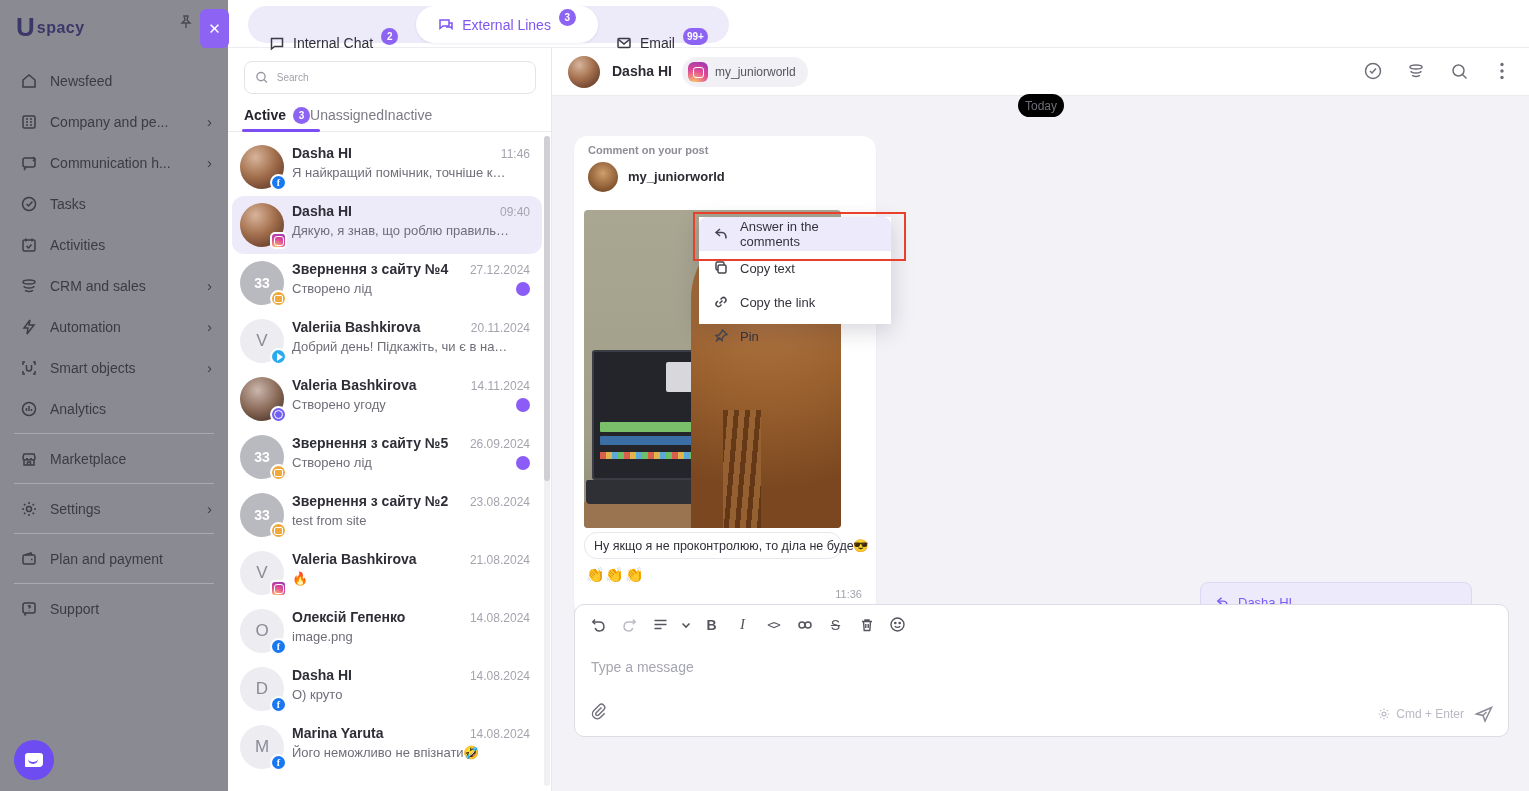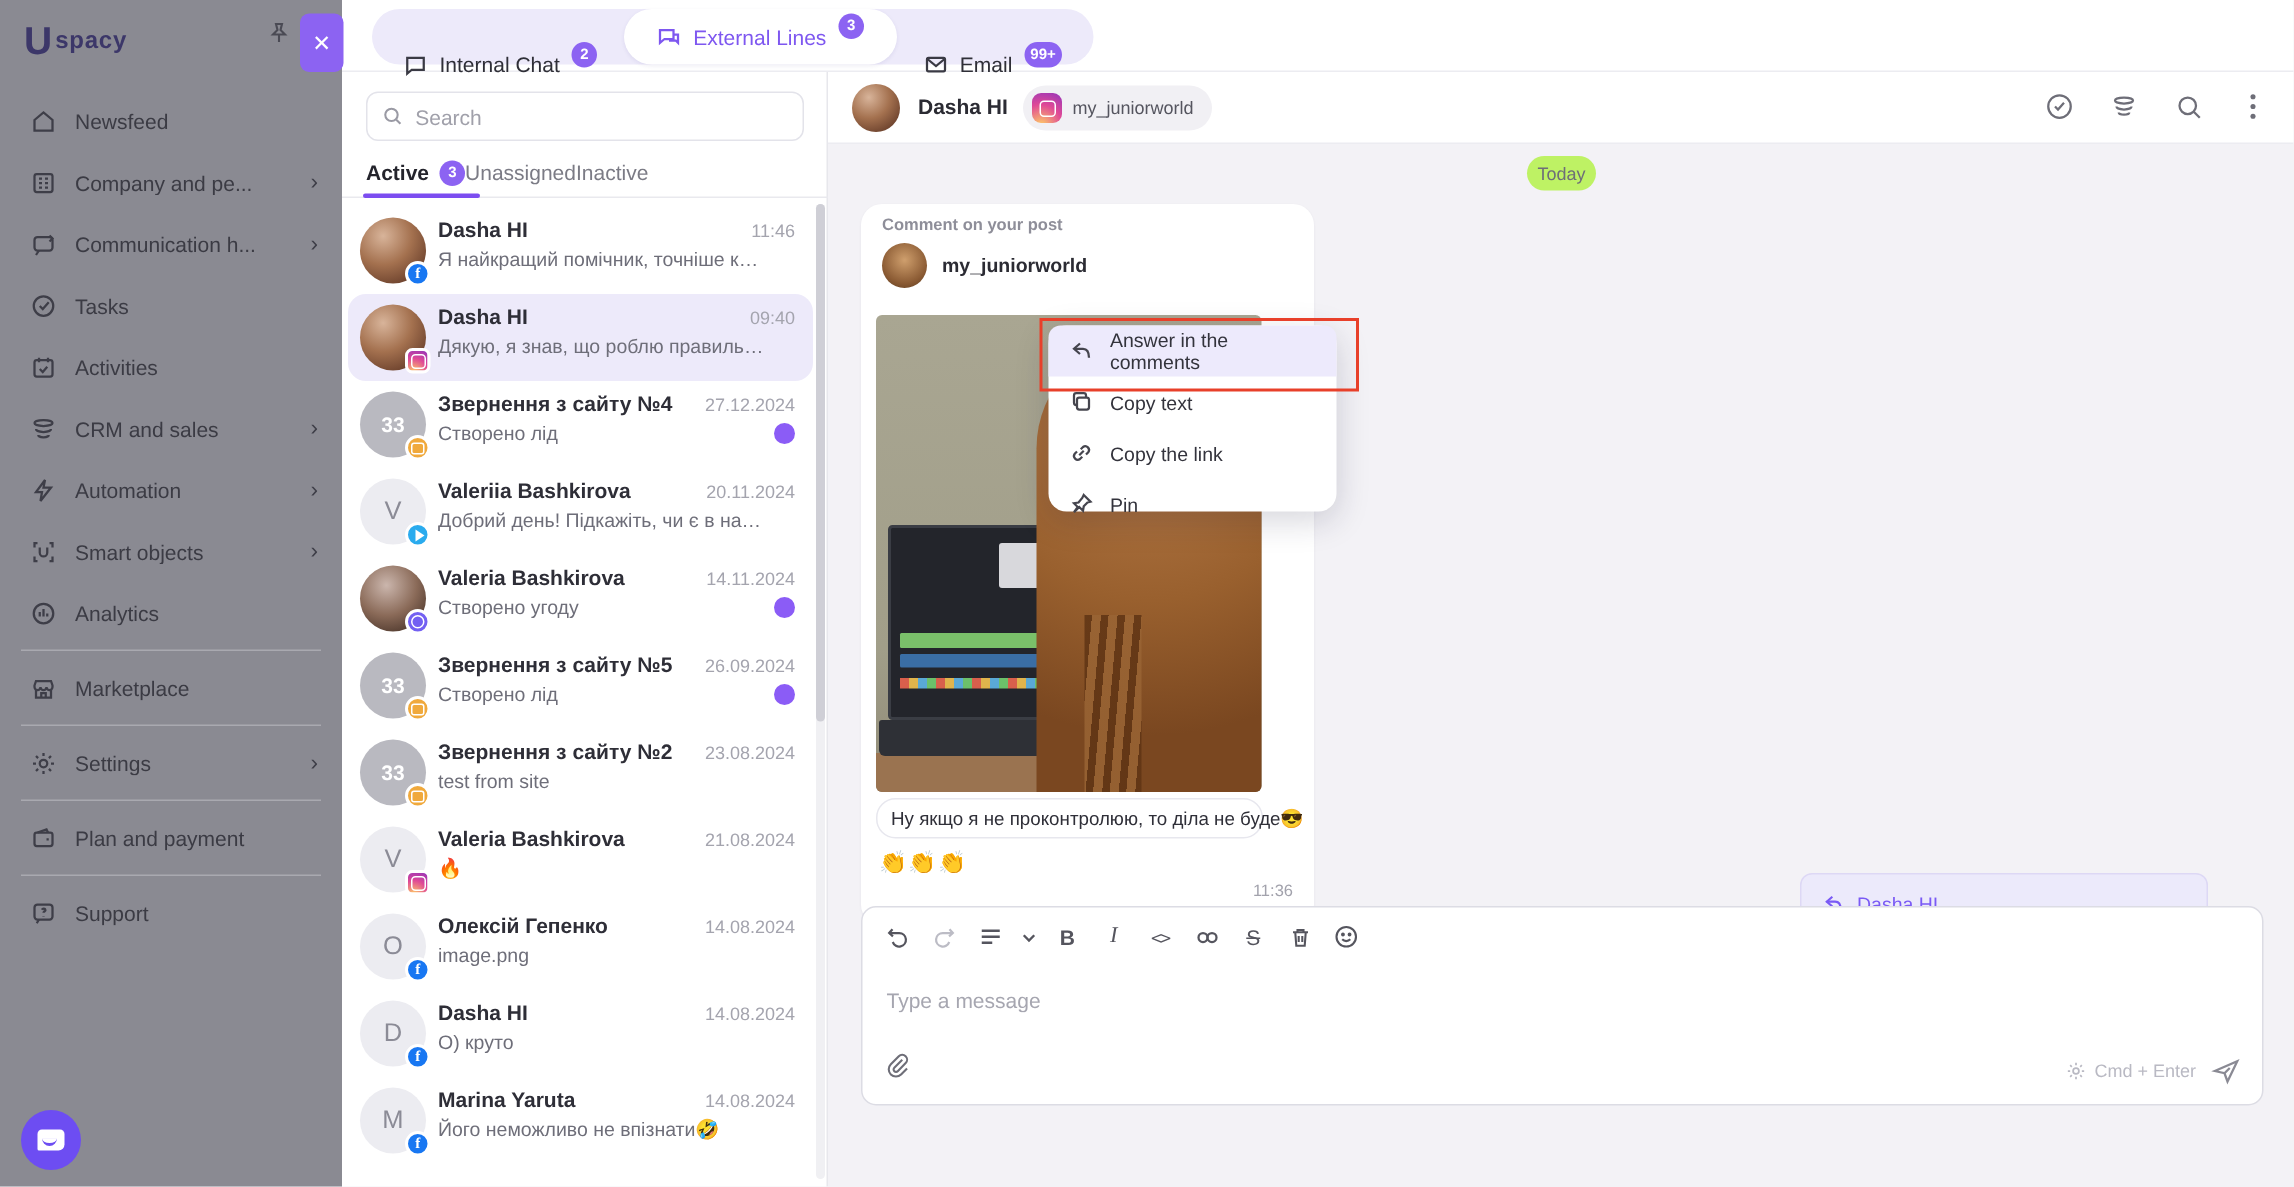--- a/index.html
+++ b/index.html
@@ -50,7 +50,7 @@
     border-right:1px solid #e7e7ec; z-index:3; }
   .search-box { position:absolute; left:16px; top:13px; width:292px; height:33px;
     border:1px solid #e3e3ea; border-radius:8px; display:flex; align-items:center; gap:8px; padding:0 10px; }
-  .search-box input { border:none; outline:none; font-size:14px; color:#a16207; width:100%;
+  .search-box input { border:none; outline:none; font-size:10px; color:#a16207; width:100%;
     font-family:"Liberation Sans",sans-serif; }
   .search-box input::placeholder { color:#a0a0aa; }
   .ptabs { position:absolute; left:16px; top:52px; display:flex; align-items:center;

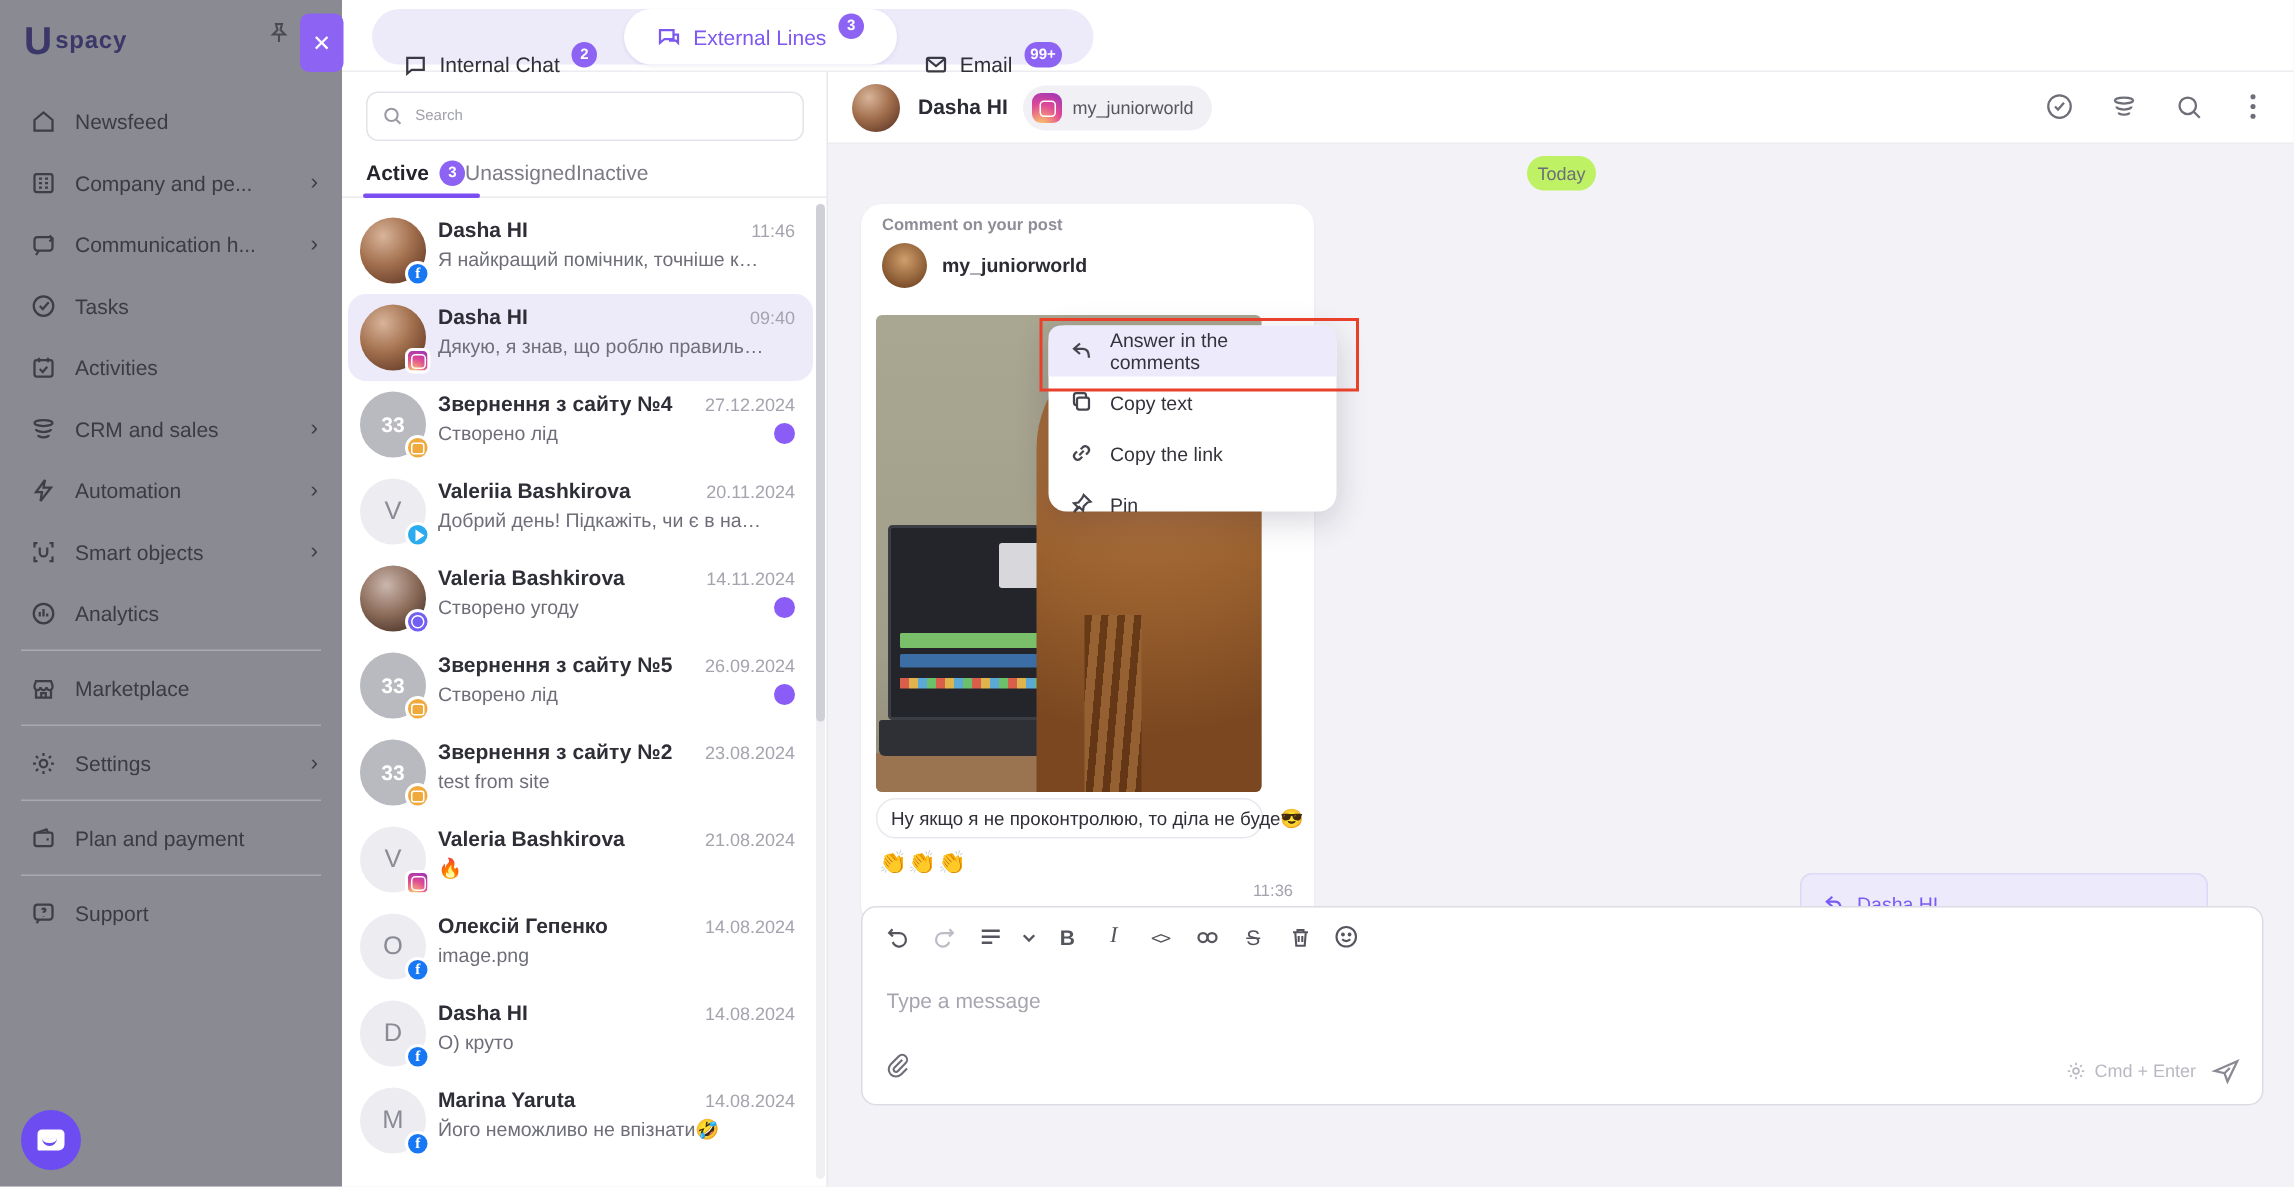--- a/index.html
+++ b/index.html
@@ -111,7 +111,7 @@
   .ch-icons .hic { width:22px; height:22px; display:flex; align-items:center; justify-content:center;
     cursor:pointer; color:#6e6e78; }
 
-  .today { position:absolute; left:466px; top:56px; width:46px; height:23px; background:#bef264;
+  .today { position:absolute; left:466px; top:46px; width:46px; height:23px; background:#000000;
     border-radius:12px; font-size:12px; color:#6e6e78; display:flex; align-items:center; justify-content:center; }
 
   

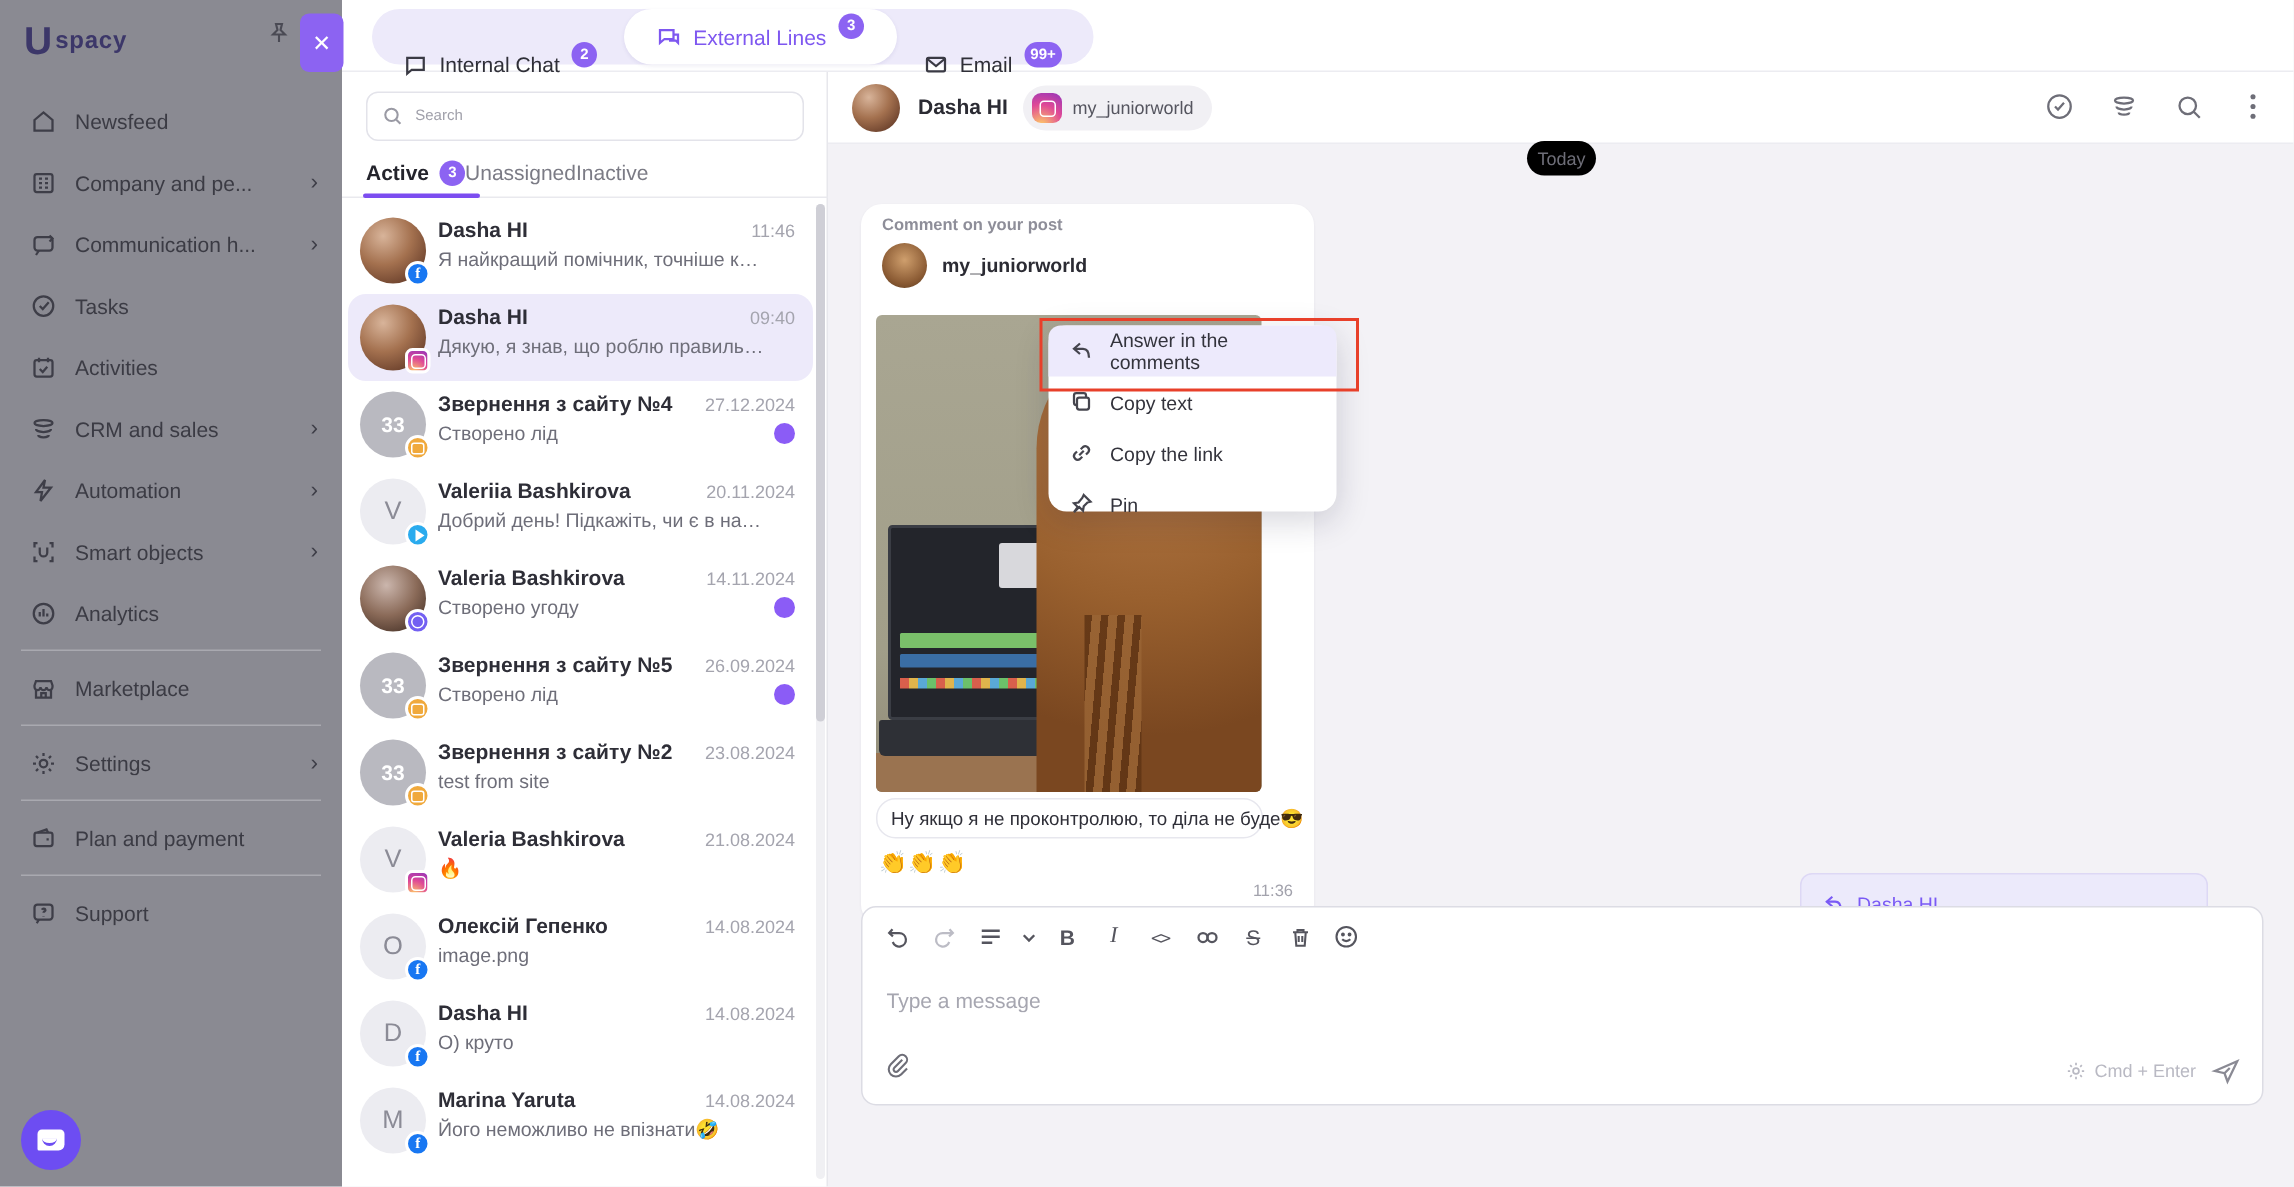--- a/index.html
+++ b/index.html
@@ -147,8 +147,8 @@
   .mc-ts2 { position:absolute; right:14px; top:468px; font-size:11px; color:#a2a2ac; }
 
   
-  .ctx-menu { position:absolute; left:125px; top:81px; width:192px; height:124px; background:#fff;
-    border-radius:12px; box-shadow:0 6px 22px rgba(25,25,60,.18); z-index:8; padding-top:0; }
+  .ctx-menu { position:absolute; left:125px; top:81px; width:192px; height:107px; background:#fff;
+    border-radius:0; box-shadow:0 6px 22px rgba(25,25,60,.18); z-index:8; padding-top:0; }
   .ctx-item { height:34px; display:flex; align-items:center; gap:11px; padding:0 14px;
     font-size:13px; color:#33333c; cursor:pointer; }
   .ctx-item.hl { background:#edeafc; border-radius:8px 8px 0 0; }

